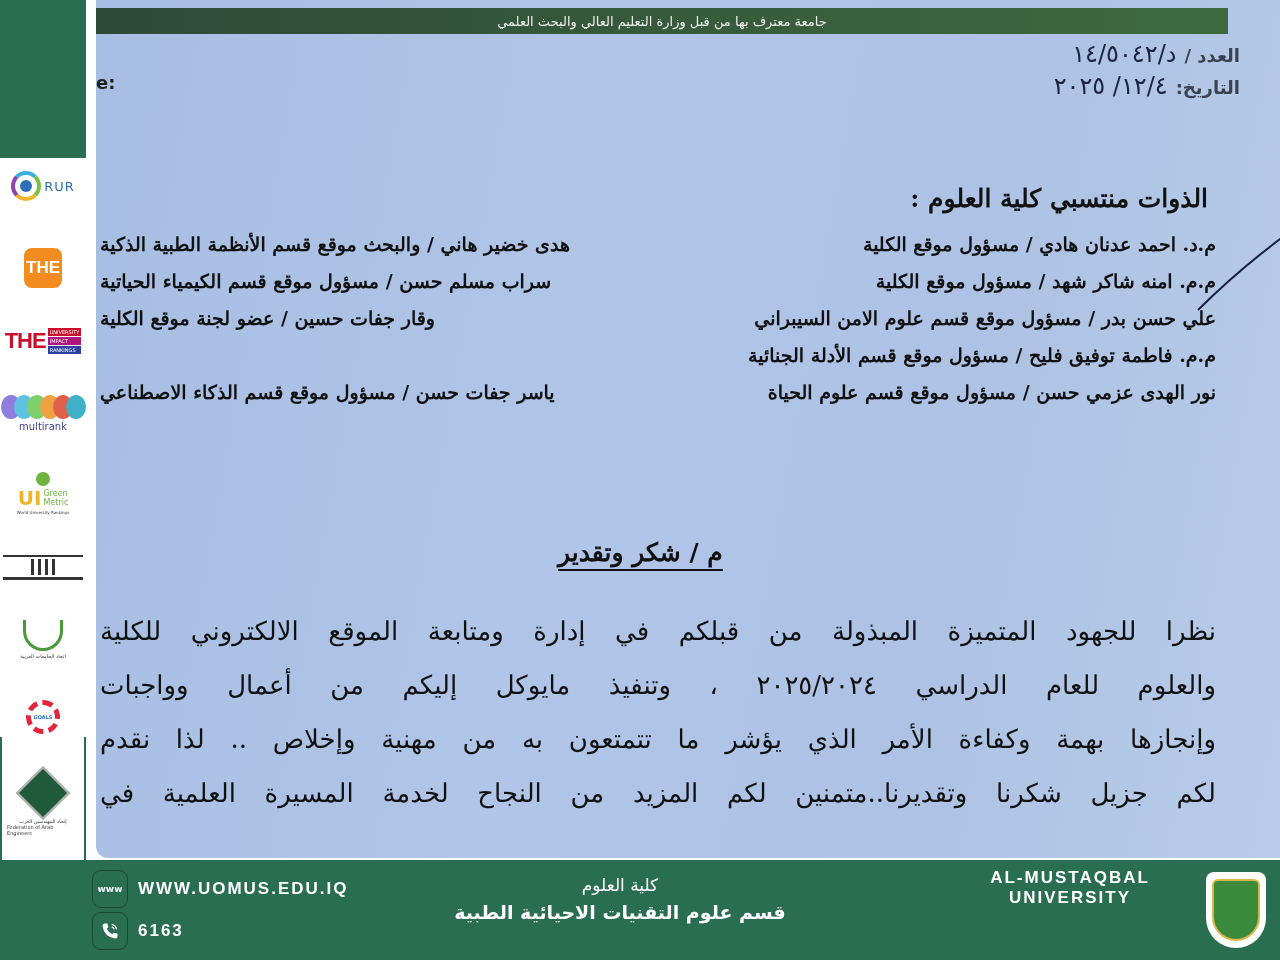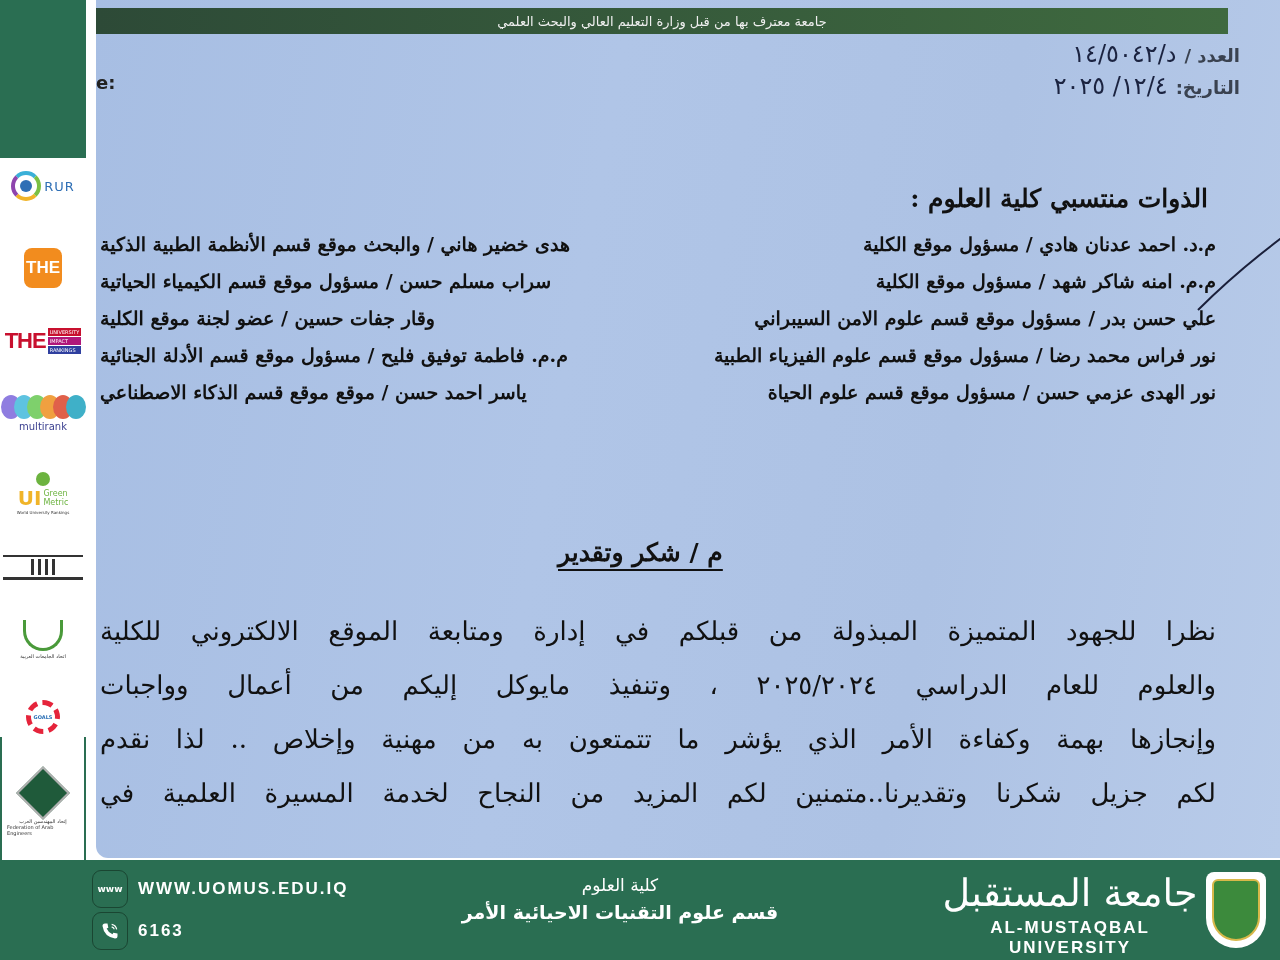--- a/index.html
+++ b/index.html
@@ -213,7 +213,6 @@
         <span class="rec-cell">وقار جفات حسين / عضو لجنة موقع الكلية</span>
       </div>
       <div class="rec-row">
-        <span class="rec-cell">نور فراس محمد رضا / مسؤول موقع قسم علوم الفيزياء الطبية</span>
         <span class="rec-cell">م.م. فاطمة توفيق فليح / مسؤول موقع قسم الأدلة الجنائية</span>
       </div>
       <div class="rec-row">

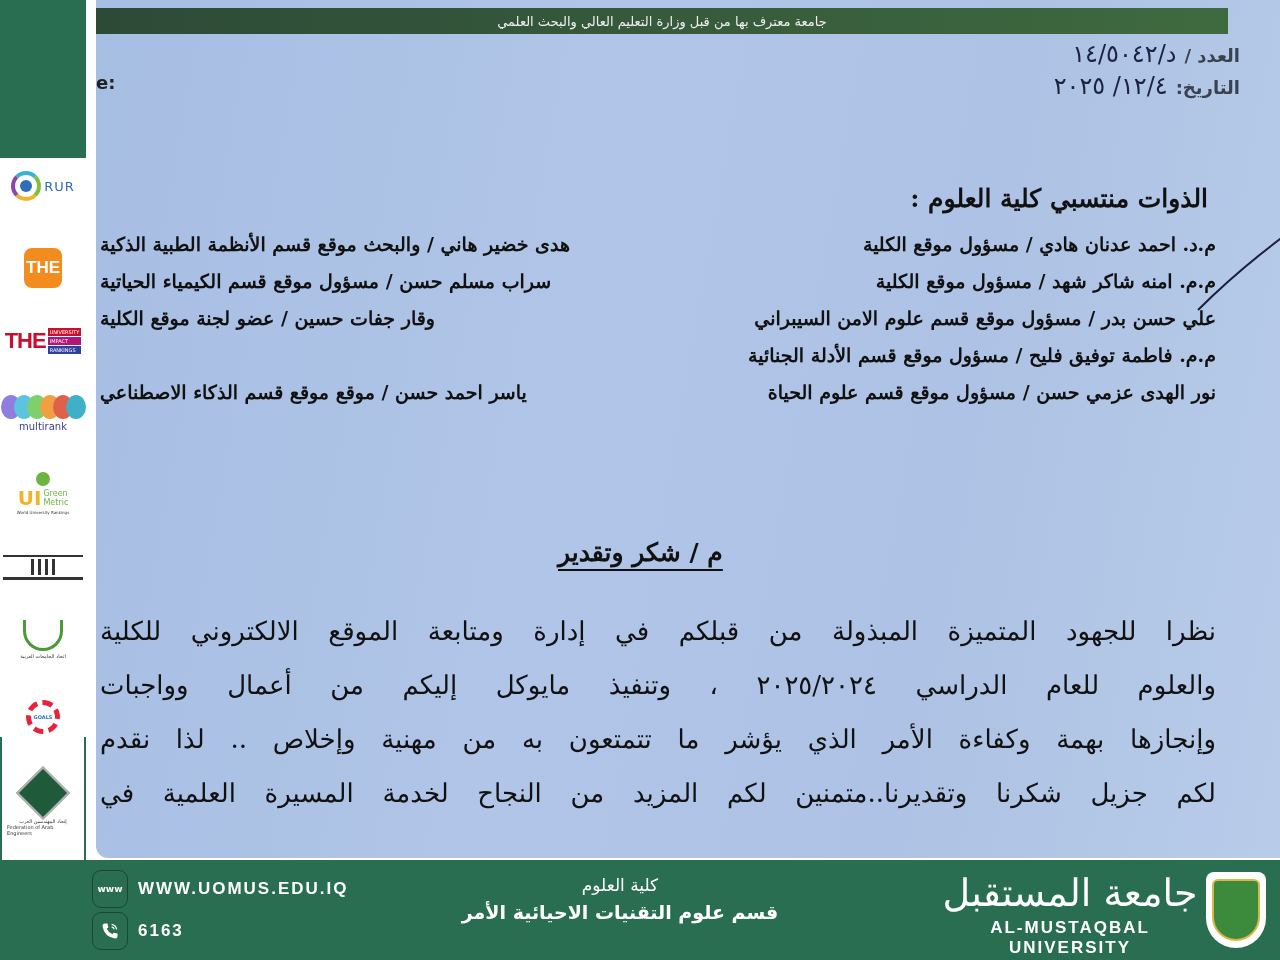--- a/index.html
+++ b/index.html
@@ -217,7 +217,7 @@
       </div>
       <div class="rec-row">
         <span class="rec-cell">نور الهدى عزمي حسن / مسؤول موقع قسم علوم الحياة</span>
-        <span class="rec-cell">ياسر احمد حسن / موقع موقع قسم الذكاء الاصطناعي</span>
+        <span class="rec-cell">ياسر جفات حسن / مسؤول موقع قسم الذكاء الاصطناعي</span>
       </div>
     </div>
 

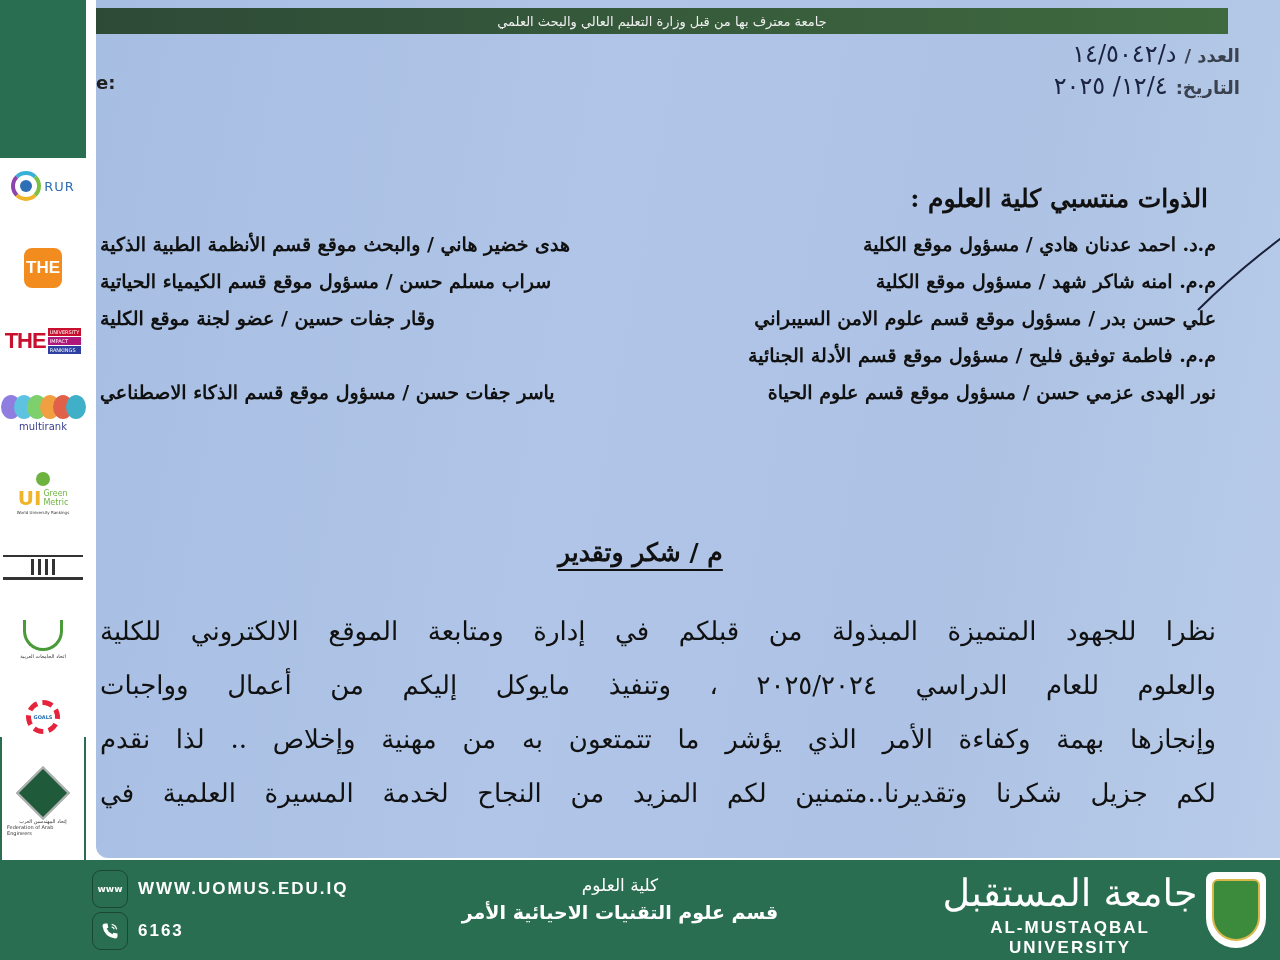--- a/index.html
+++ b/index.html
@@ -252,7 +252,7 @@
 
   <div class="center-title">
     <div class="ct2">كلية العلوم</div>
-    <div class="ct3">قسم علوم التقنيات الاحيائية الأمر</div>
+    <div class="ct3">قسم علوم التقنيات الاحيائية الطبية</div>
   </div>
 
   <div class="brand">

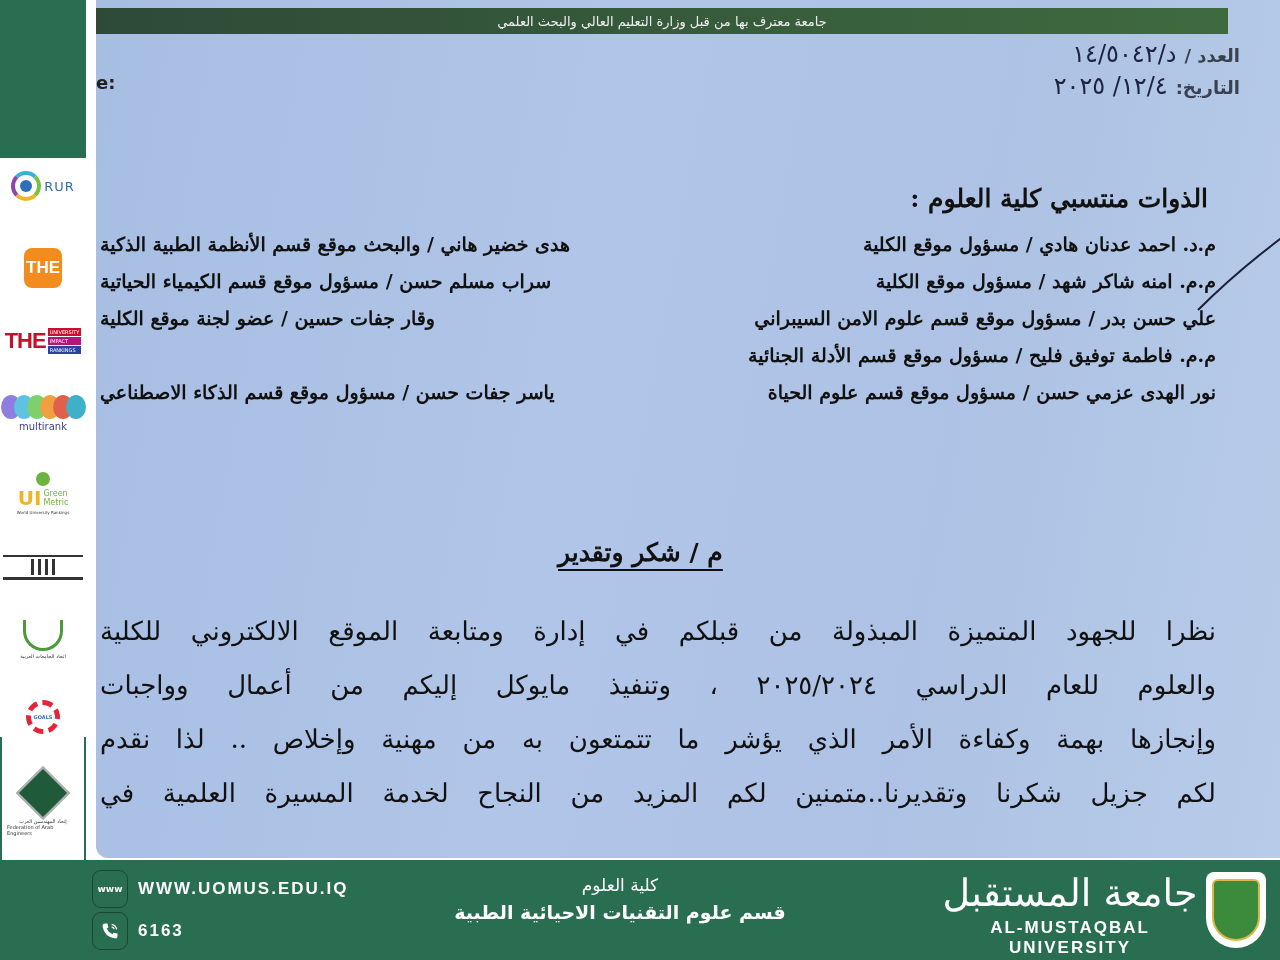--- a/index.html
+++ b/index.html
@@ -256,7 +256,6 @@
   </div>
 
   <div class="brand">
-    <div class="brand-ar">جامعة المستقبل</div>
     <div class="brand-en">AL-MUSTAQBAL UNIVERSITY</div>
   </div>
   <div class="crest">

